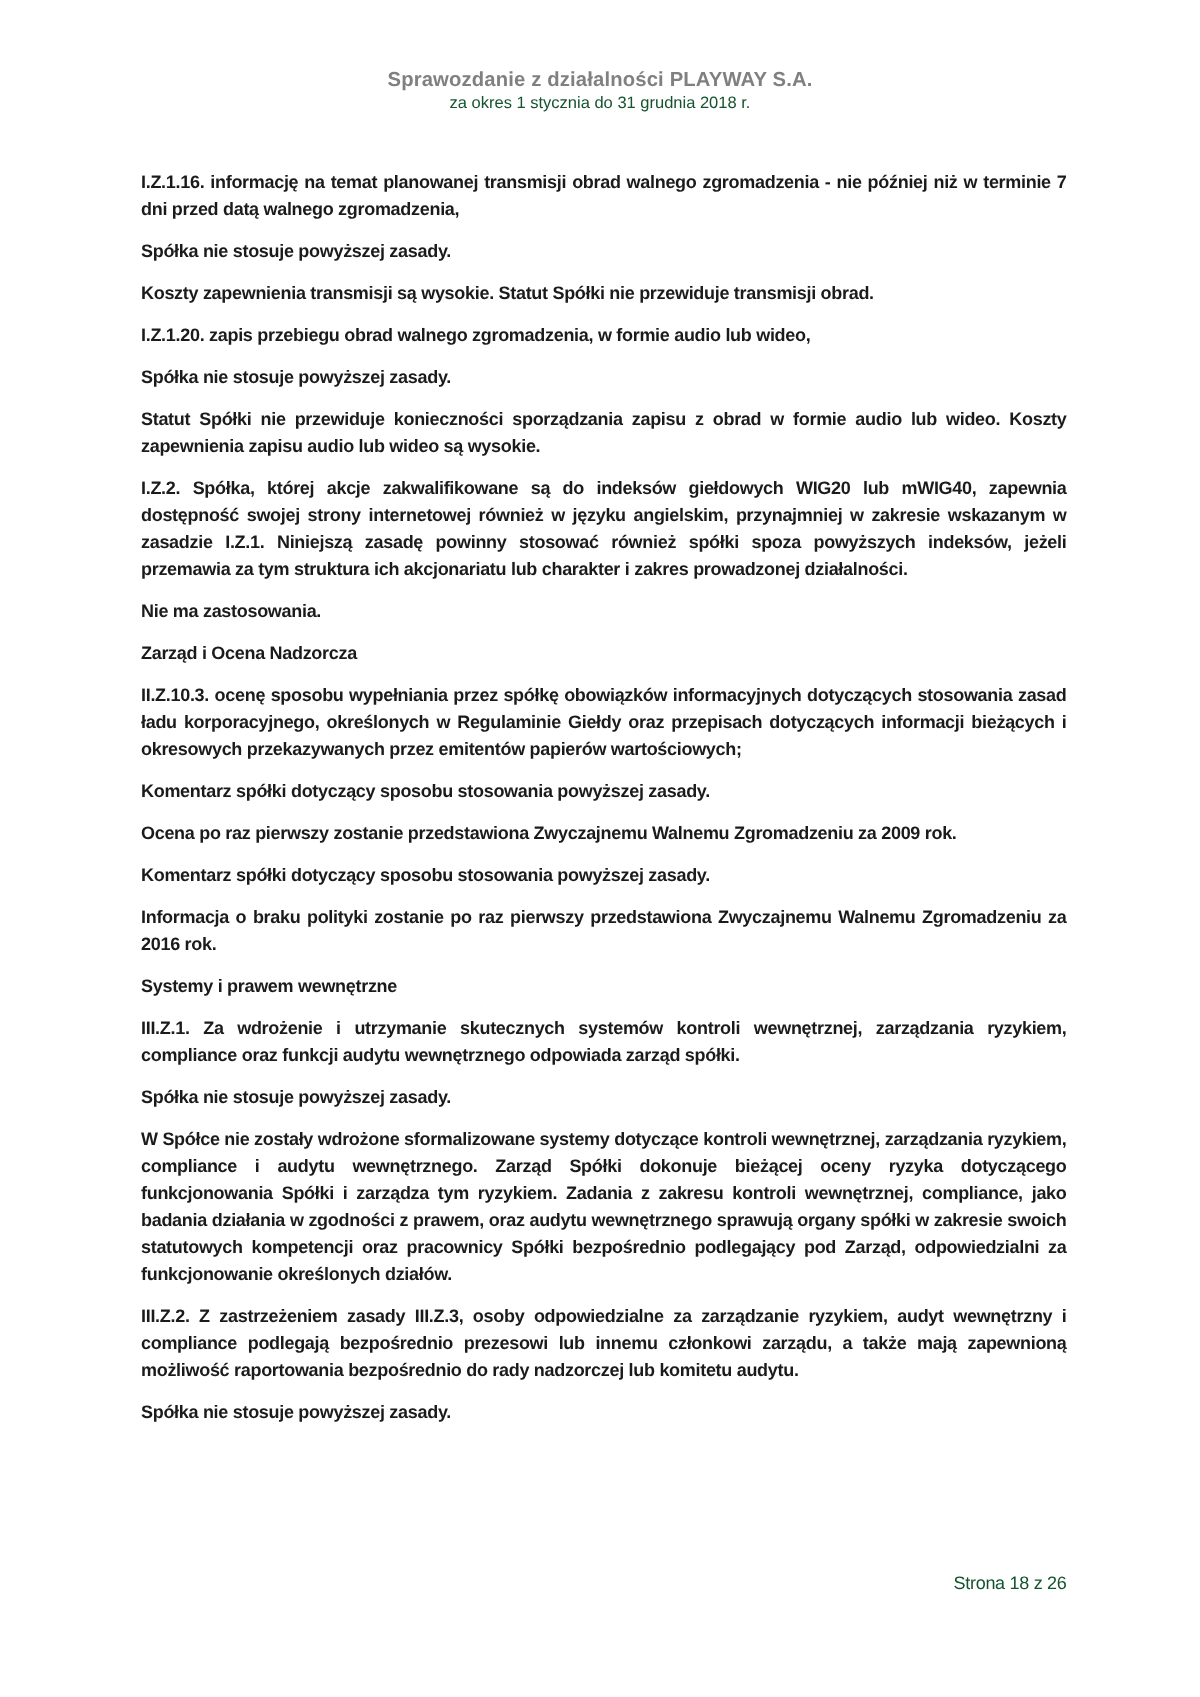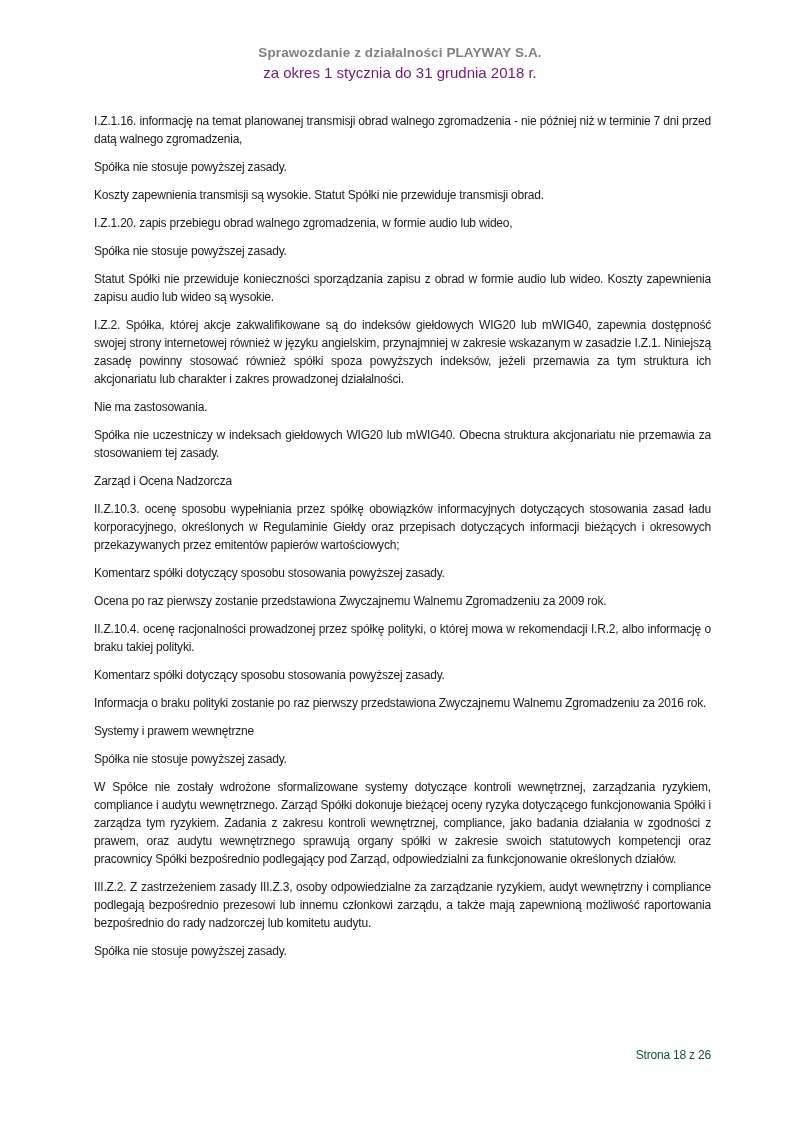--- a/index.html
+++ b/index.html
@@ -31,9 +31,9 @@
     line-height: 1.35;
   }
   .doc-subtitle {
-    font-size: 15px;
+    font-size: 11px;
     font-weight: normal;
-    color: #701a75;
+    color: #14532d;
     line-height: 1.45;
   }
   .doc-body {

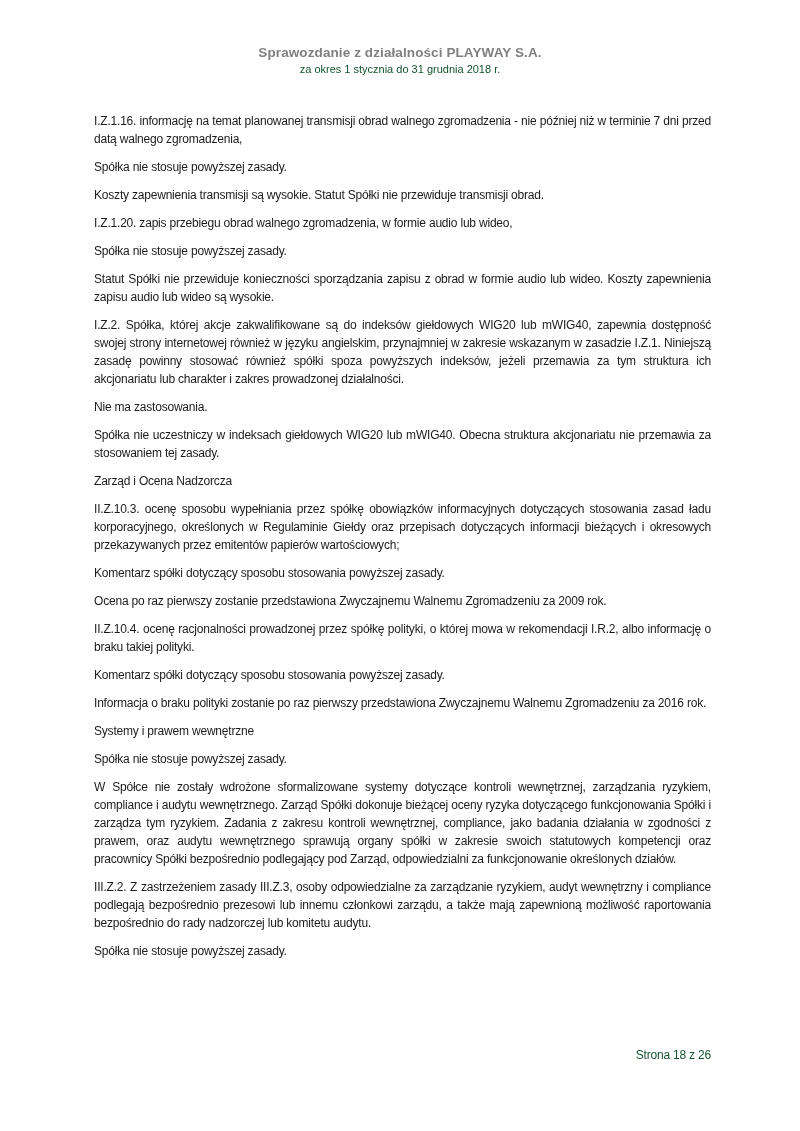--- a/index.html
+++ b/index.html
@@ -49,6 +49,7 @@
     text-align: justify;
     color: #1b1b1b;
     margin-bottom: 10px;
+    font-weight: bold;
   }
   .doc-footer {
     position: absolute;

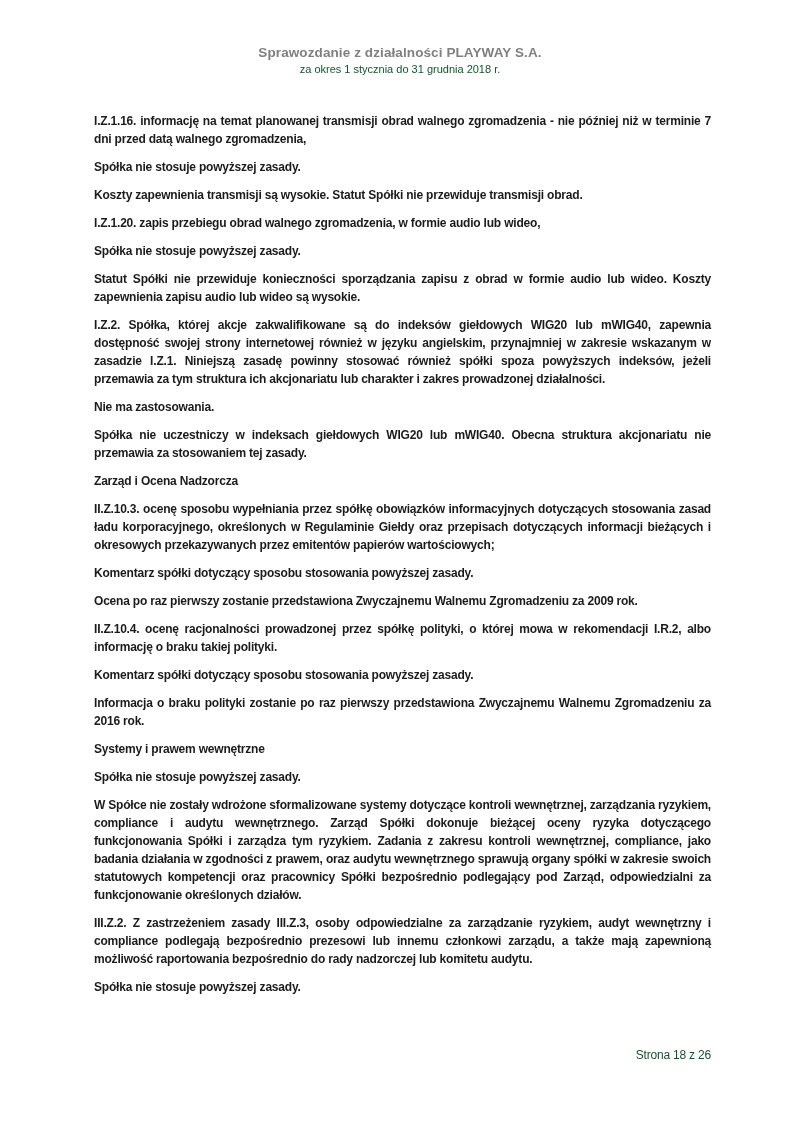--- a/index.html
+++ b/index.html
@@ -82,7 +82,6 @@
       <p>Statut Spółki nie przewiduje konieczności sporządzania zapisu z obrad w formie audio lub wideo. Koszty zapewnienia zapisu audio lub wideo są wysokie.</p>
       <p>I.Z.2. Spółka, której akcje zakwalifikowane są do indeksów giełdowych WIG20 lub mWIG40, zapewnia dostępność swojej strony internetowej również w języku angielskim, przynajmniej w zakresie wskazanym w zasadzie I.Z.1. Niniejszą zasadę powinny stosować również spółki spoza powyższych indeksów, jeżeli przemawia za tym struktura ich akcjonariatu lub charakter i zakres prowadzonej działalności.</p>
       <p>Nie ma zastosowania.</p>
-      <p>Spółka nie uczestniczy w indeksach giełdowych WIG20 lub mWIG40. Obecna struktura akcjonariatu nie przemawia za stosowaniem tej zasady.</p>
       <p>Zarząd i Ocena Nadzorcza</p>
       <p>II.Z.10.3. ocenę sposobu wypełniania przez spółkę obowiązków informacyjnych dotyczących stosowania zasad ładu korporacyjnego, określonych w Regulaminie Giełdy oraz przepisach dotyczących informacji bieżących i okresowych przekazywanych przez emitentów papierów wartościowych;</p>
       <p>Komentarz spółki dotyczący sposobu stosowania powyższej zasady.</p>

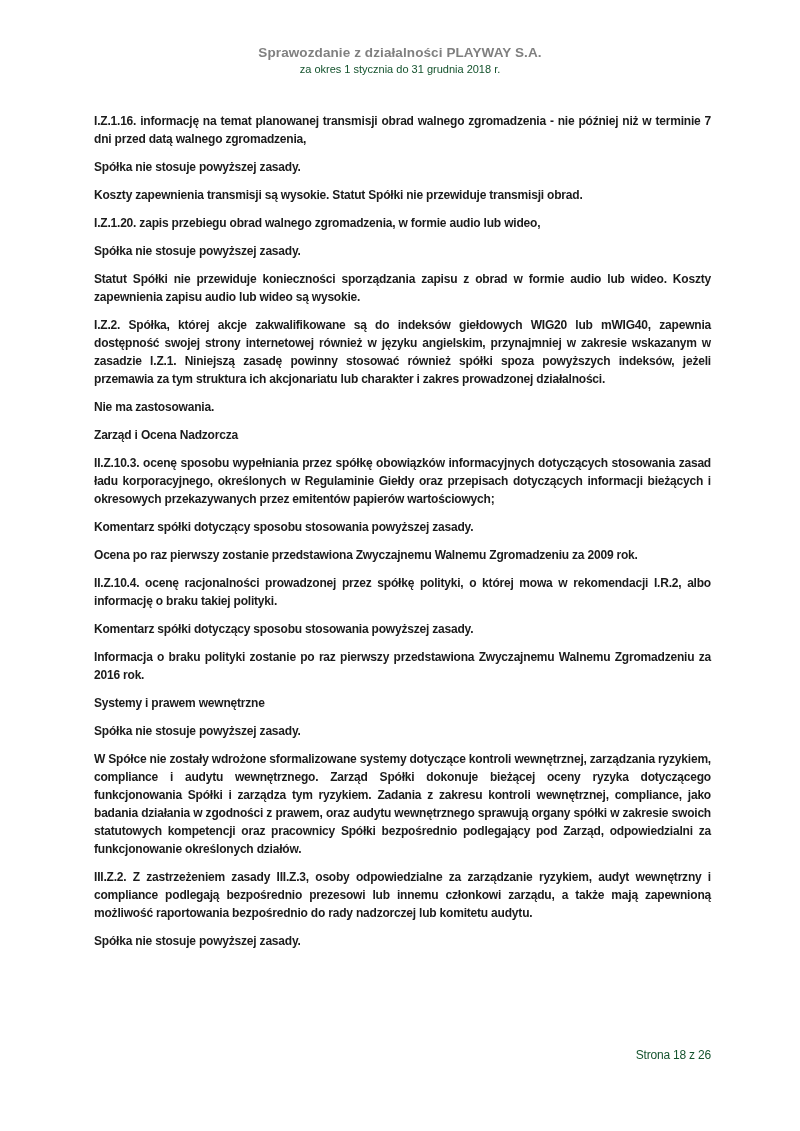--- a/index.html
+++ b/index.html
@@ -86,7 +86,6 @@
       <p>II.Z.10.3. ocenę sposobu wypełniania przez spółkę obowiązków informacyjnych dotyczących stosowania zasad ładu korporacyjnego, określonych w Regulaminie Giełdy oraz przepisach dotyczących informacji bieżących i okresowych przekazywanych przez emitentów papierów wartościowych;</p>
       <p>Komentarz spółki dotyczący sposobu stosowania powyższej zasady.</p>
       <p>Ocena po raz pierwszy zostanie przedstawiona Zwyczajnemu Walnemu Zgromadzeniu za 2009 rok.</p>
-      <p>II.Z.10.4. ocenę racjonalności prowadzonej przez spółkę polityki, o której mowa w rekomendacji I.R.2, albo informację o braku takiej polityki.</p>
       <p>Komentarz spółki dotyczący sposobu stosowania powyższej zasady.</p>
       <p>Informacja o braku polityki zostanie po raz pierwszy przedstawiona Zwyczajnemu Walnemu Zgromadzeniu za 2016 rok.</p>
       <p>Systemy i prawem wewnętrzne</p>

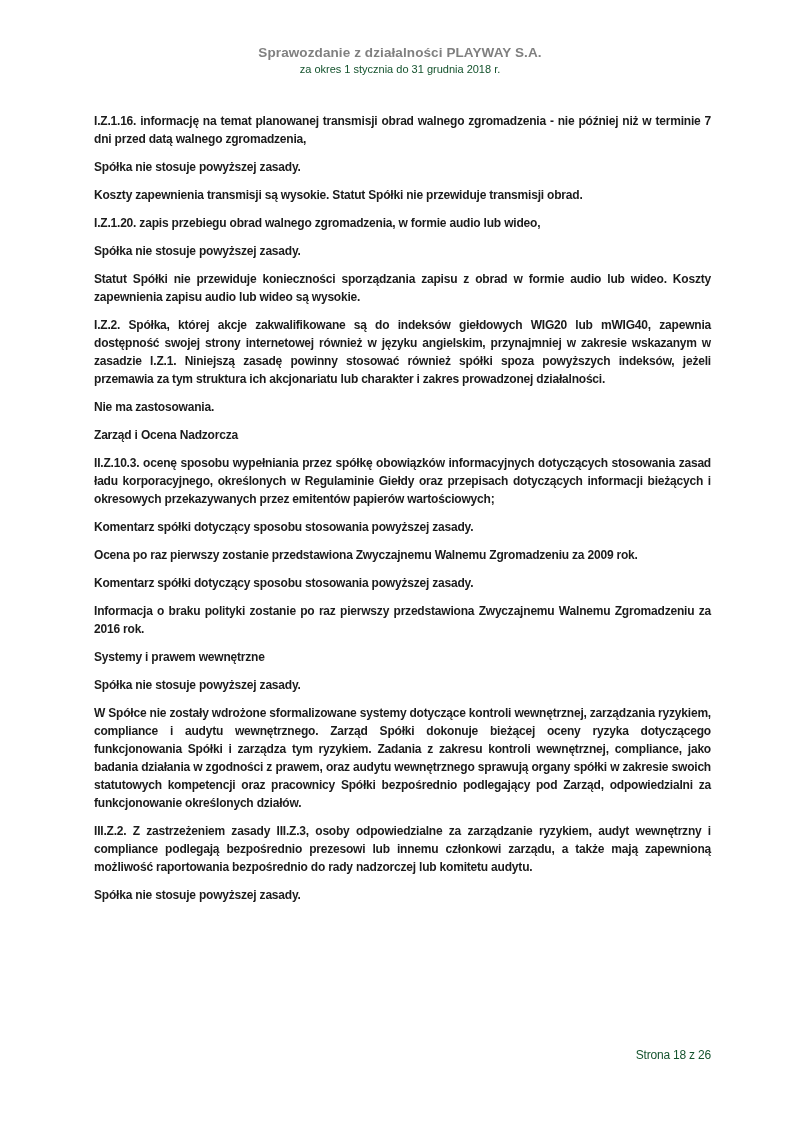--- a/index.html
+++ b/index.html
@@ -89,6 +89,7 @@
       <p>Komentarz spółki dotyczący sposobu stosowania powyższej zasady.</p>
       <p>Informacja o braku polityki zostanie po raz pierwszy przedstawiona Zwyczajnemu Walnemu Zgromadzeniu za 2016 rok.</p>
       <p>Systemy i prawem wewnętrzne</p>
+      <p>III.Z.1. Za wdrożenie i utrzymanie skutecznych systemów kontroli wewnętrznej, zarządzania ryzykiem, compliance oraz funkcji audytu wewnętrznego odpowiada zarząd spółki.</p>
       <p>Spółka nie stosuje powyższej zasady.</p>
       <p>W Spółce nie zostały wdrożone sformalizowane systemy dotyczące kontroli wewnętrznej, zarządzania ryzykiem, compliance i audytu wewnętrznego. Zarząd Spółki dokonuje bieżącej oceny ryzyka dotyczącego funkcjonowania Spółki i zarządza tym ryzykiem. Zadania z zakresu kontroli wewnętrznej, compliance, jako badania działania w zgodności z prawem, oraz audytu wewnętrznego sprawują organy spółki w zakresie swoich statutowych kompetencji oraz pracownicy Spółki bezpośrednio podlegający pod Zarząd, odpowiedzialni za funkcjonowanie określonych działów.</p>
       <p>III.Z.2. Z zastrzeżeniem zasady III.Z.3, osoby odpowiedzialne za zarządzanie ryzykiem, audyt wewnętrzny i compliance podlegają bezpośrednio prezesowi lub innemu członkowi zarządu, a także mają zapewnioną możliwość raportowania bezpośrednio do rady nadzorczej lub komitetu audytu.</p>

